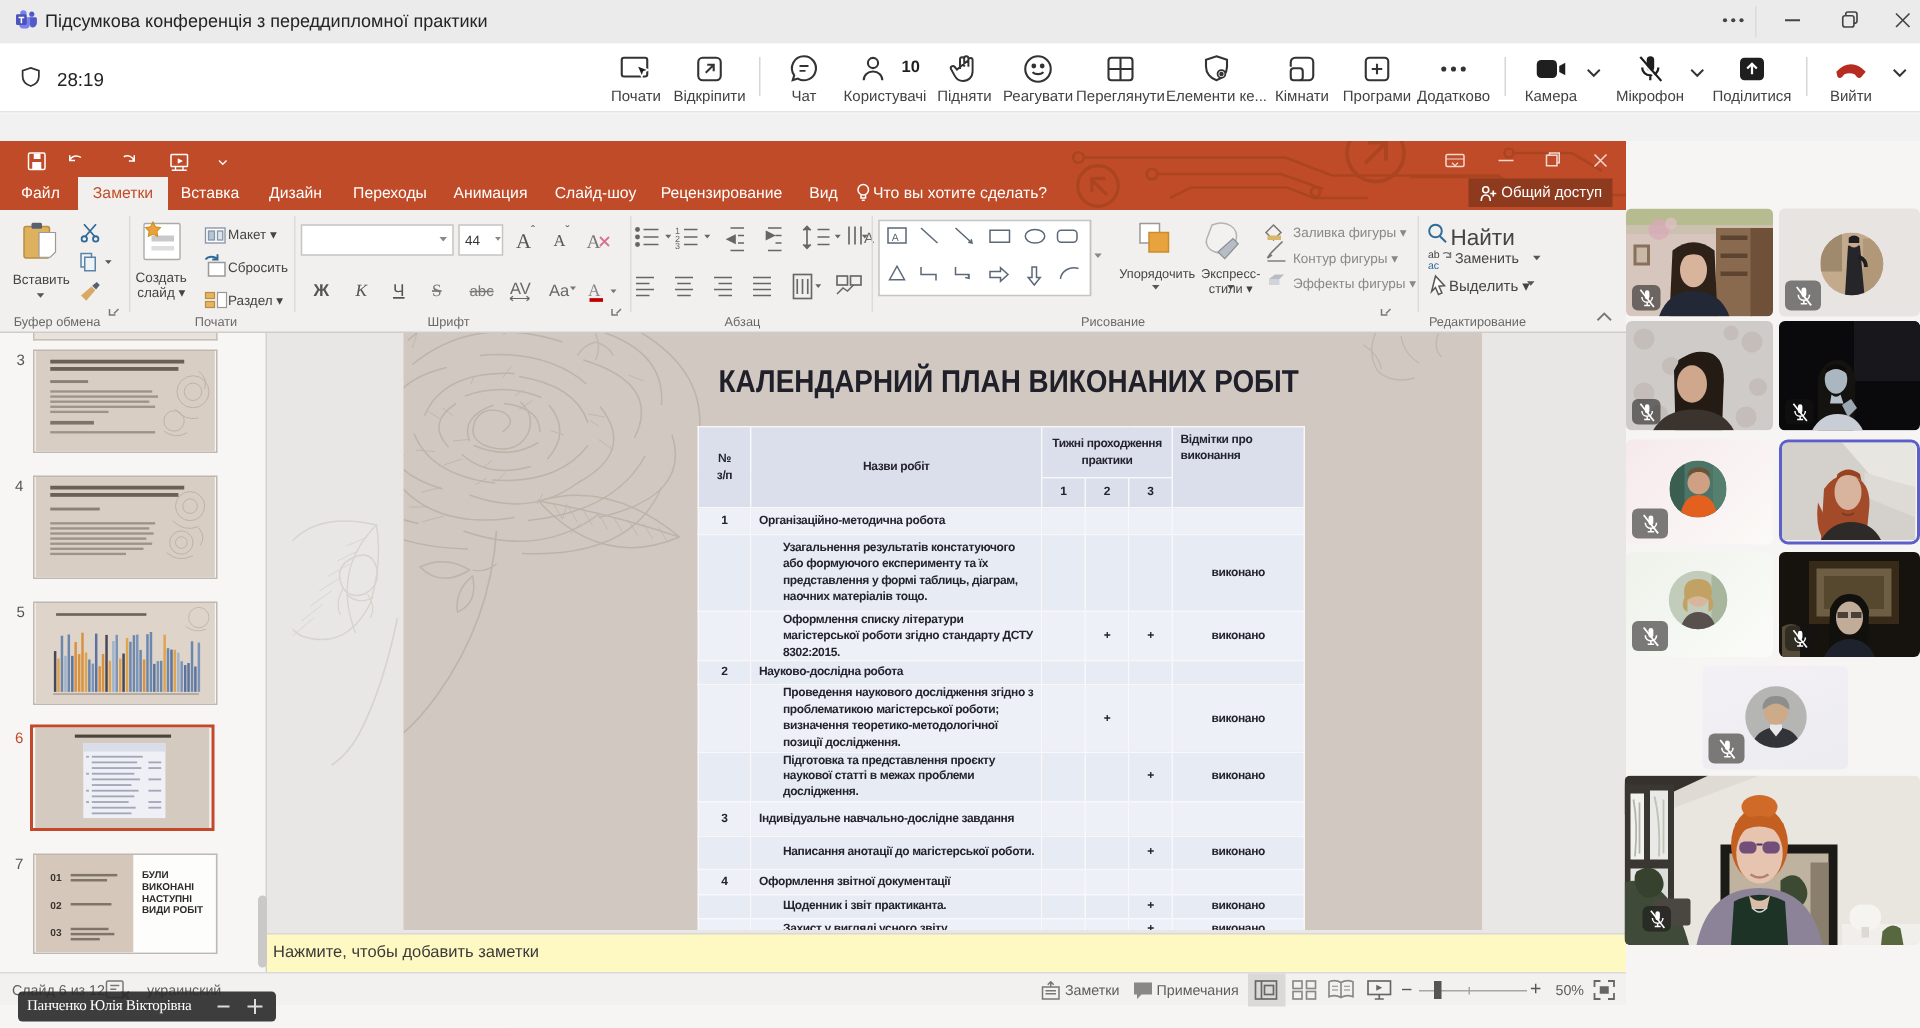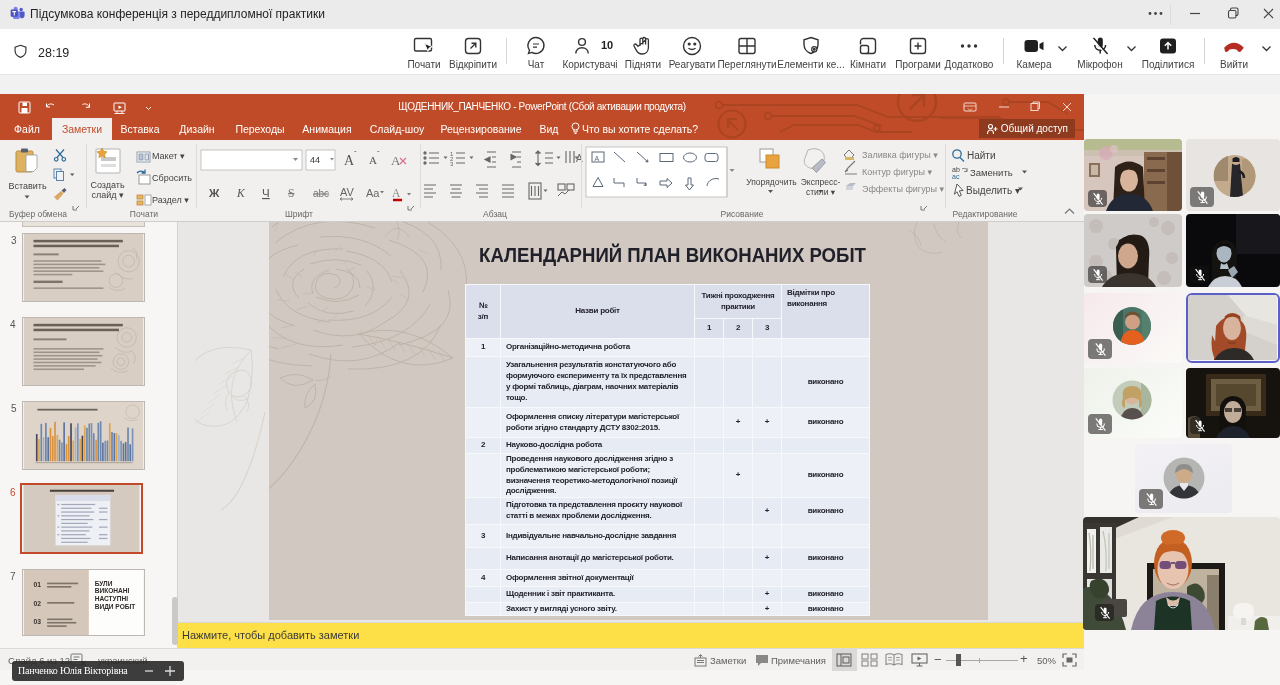--- a/index.html
+++ b/index.html
@@ -255,7 +255,6 @@
       <path d="M100.5 4.5 l3.5 1.8 -3.5 1.8 z" fill="#fff" stroke="none"></path>
       <path d="M128 6 l2.5 2.5 2.5-2.5" stroke-width="0.9"></path>
     </svg>
-    <div class="ttl">ЩОДЕННИК_ПАНЧЕНКО - PowerPoint (Сбой активации продукта)</div>
     <svg style="position:absolute;left:958px;top:2px" width="126" height="22" viewBox="0 0 126 22" fill="none" stroke="#f5d9cf" stroke-width="1">
       <rect x="6" y="7" width="12" height="8" rx="1"></rect>
           <path d="M6 10 h12 M10 12.5 l2 2 2-2" stroke-width="0.8"></path>

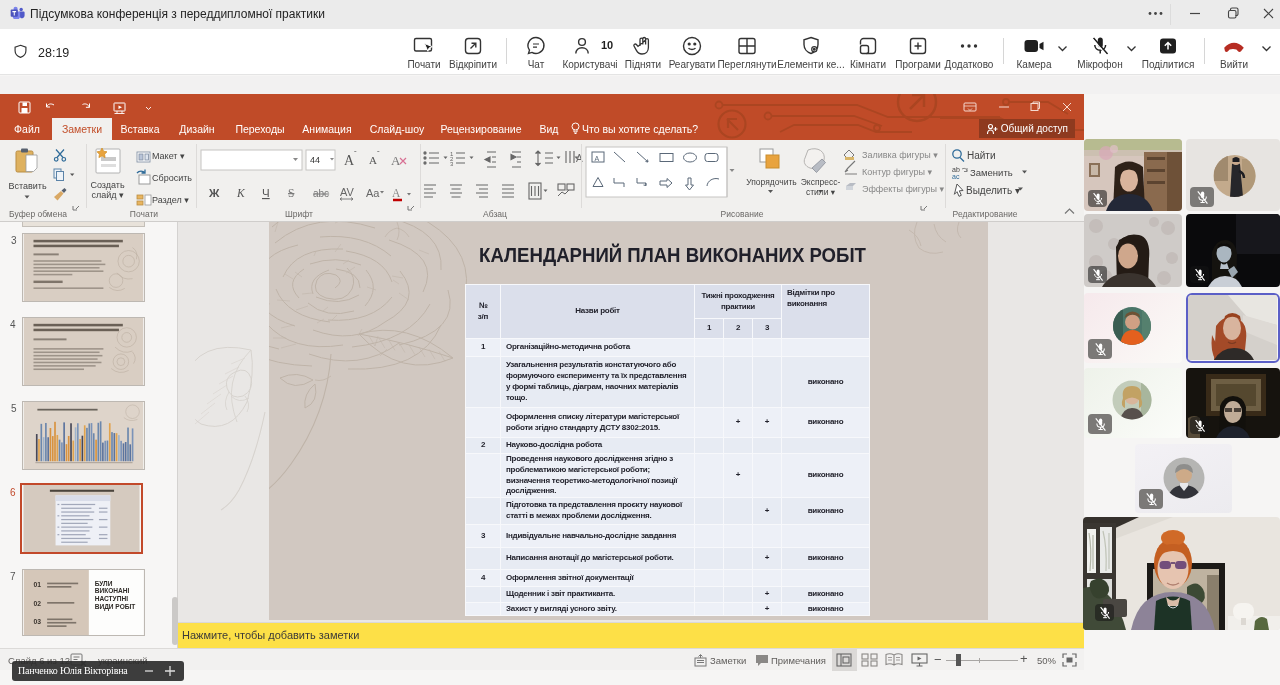--- a/index.html
+++ b/index.html
@@ -499,7 +499,7 @@
     <div class="rtxt" style="left:862px;top:10px;color:#888">Заливка фигуры ▾</div>
     <div class="rtxt" style="left:862px;top:27px;color:#888">Контур фигуры ▾</div>
     <div class="rtxt" style="left:862px;top:44px;color:#888">Эффекты фигуры ▾</div>
-    <div class="rtxt" style="left:967px;top:10px;font-size:10px">Найти</div>
+    <div class="rtxt" style="left:967px;top:10px;font-size:15px">Найти</div>
     <div class="rtxt" style="left:970px;top:27px;font-size:9.5px">Заменить</div>
     <div class="rtxt" style="left:966px;top:45px;font-size:10px">Выделить ▾</div>
     <div class="rlabel" style="left:-22px">Буфер обмена</div>

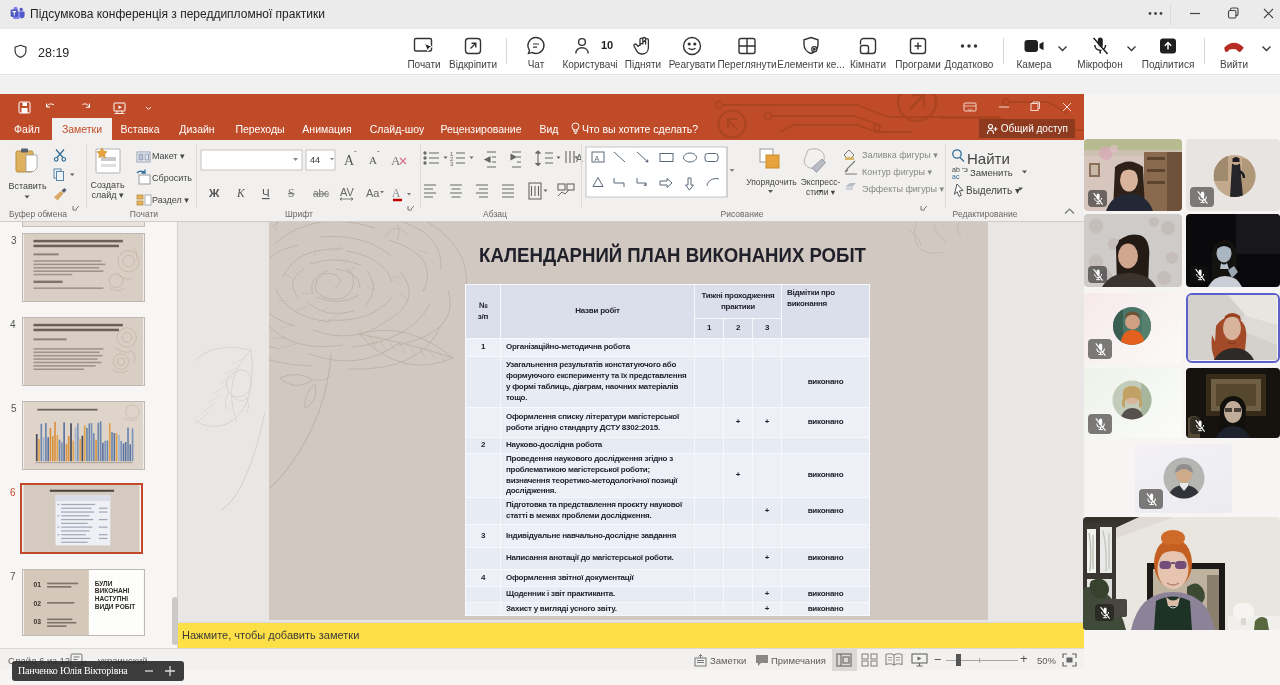--- a/index.html
+++ b/index.html
@@ -51,7 +51,7 @@
 .ktable tr.alt td { background:#e7ebf3; }
 .ktable .cat { text-align:left; padding-left:5px; }
 .ktable .c { text-align:center; }
-.ktable .nm { text-align:left; padding-left:5px; padding-right:3px; }
+.ktable .nm { text-align:left; padding-left:21px; padding-right:3px; }
 
 
 .notes { position:absolute; left:178px; top:528px; width:906px; height:26px; background:#fde047; border-top:1px solid #dad8d6; }

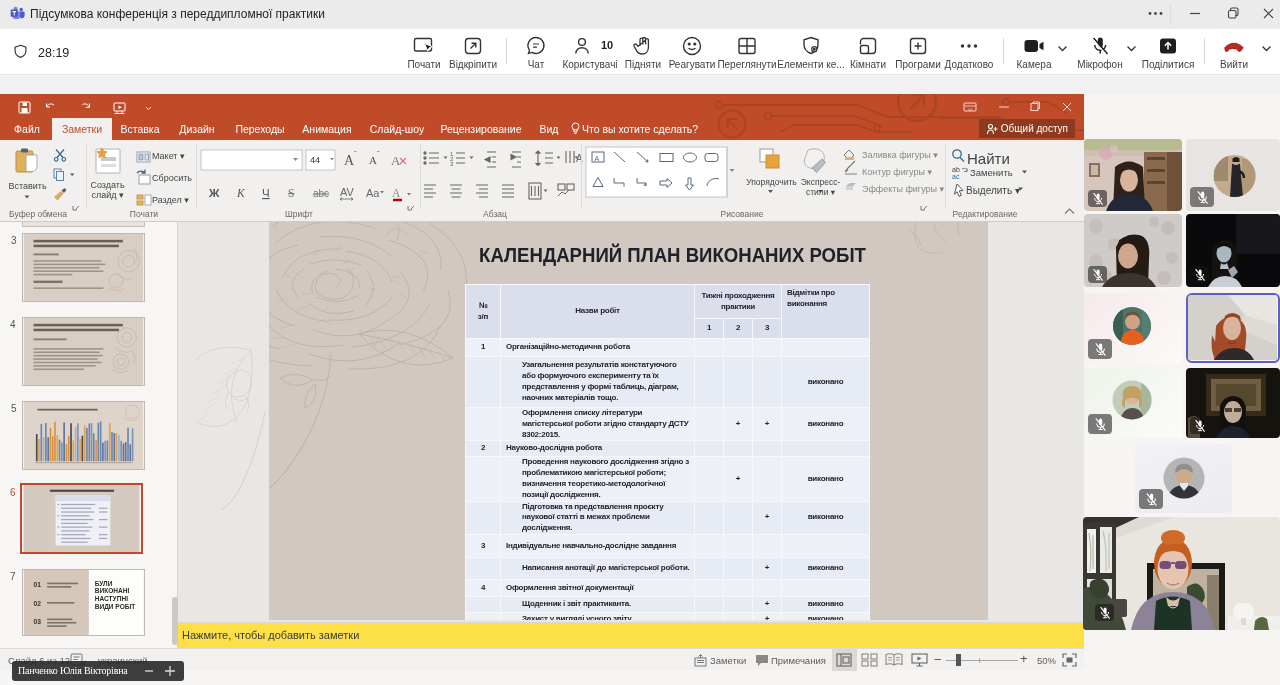--- a/index.html
+++ b/index.html
@@ -54,7 +54,7 @@
 .ktable .nm { text-align:left; padding-left:21px; padding-right:3px; }
 
 
-.notes { position:absolute; left:178px; top:528px; width:906px; height:26px; background:#fde047; border-top:1px solid #dad8d6; }
+.notes { position:absolute; left:178px; top:528px; width:906px; height:26px; background:#fef9c3; border-top:1px solid #dad8d6; }
 .notes span { position:absolute; left:4px; top:6px; font-size:11px; color:#3b3a39; }
 .statusbar { position:absolute; left:0; top:554px; width:1084px; height:22px; background:#f2f1f0; border-top:1px solid #dcdad8; font-size:9.5px; color:#5f5d5b; }
 

